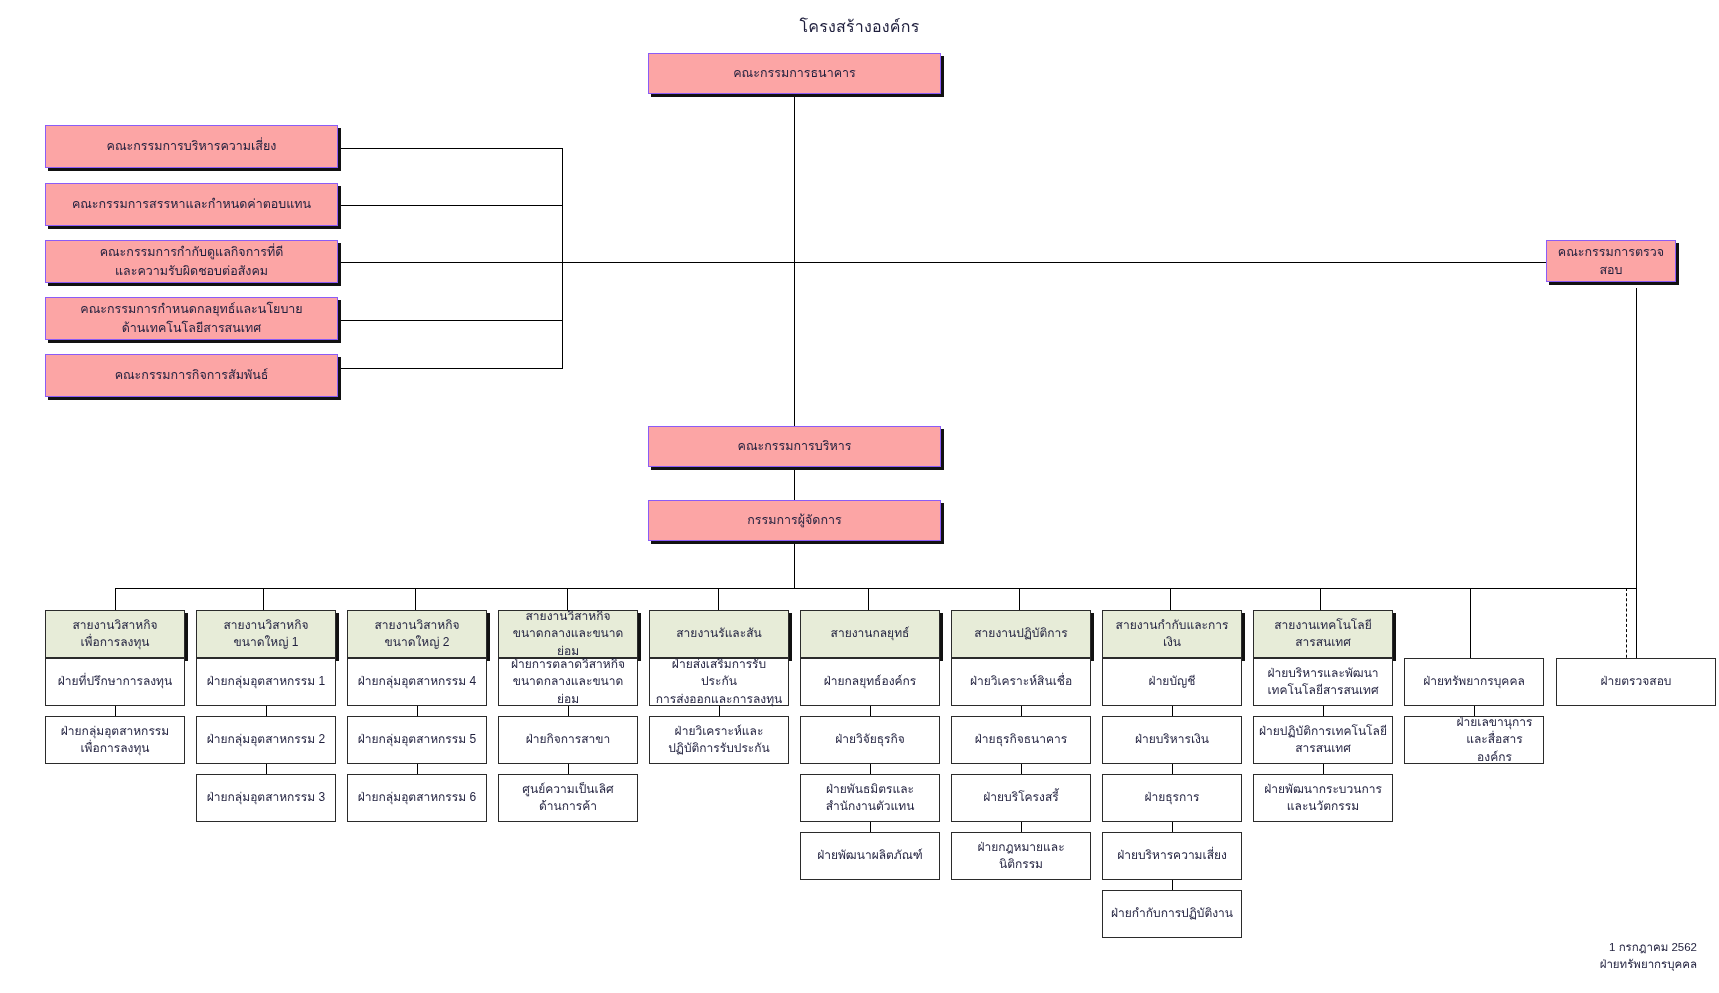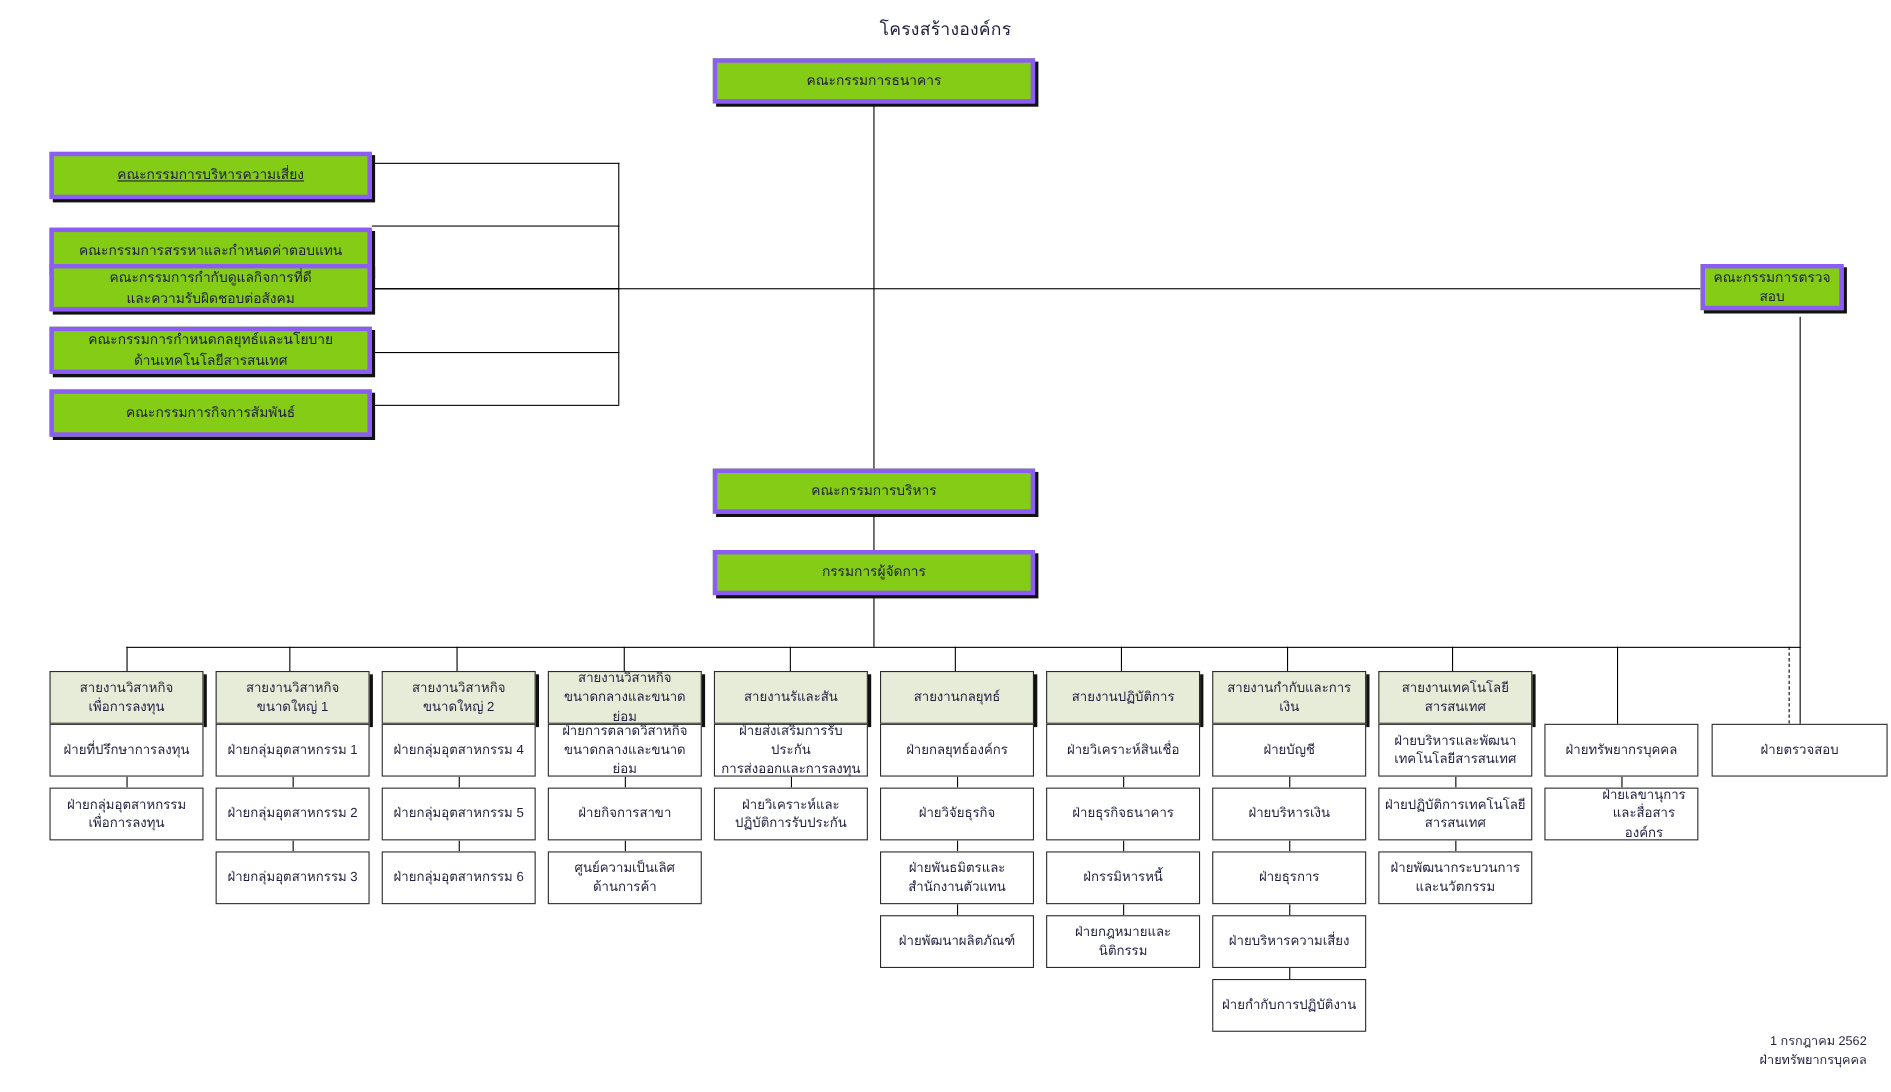--- a/index.html
+++ b/index.html
@@ -47,8 +47,8 @@
 
   
   .node.blue{
-    background:#84cc16;
-    border:4px solid #8b5cf6;
+    background:#fca5a5;
+    border:1px solid #8b5cf6;
     box-shadow:3px 3px 0 0 #111;
   }
   

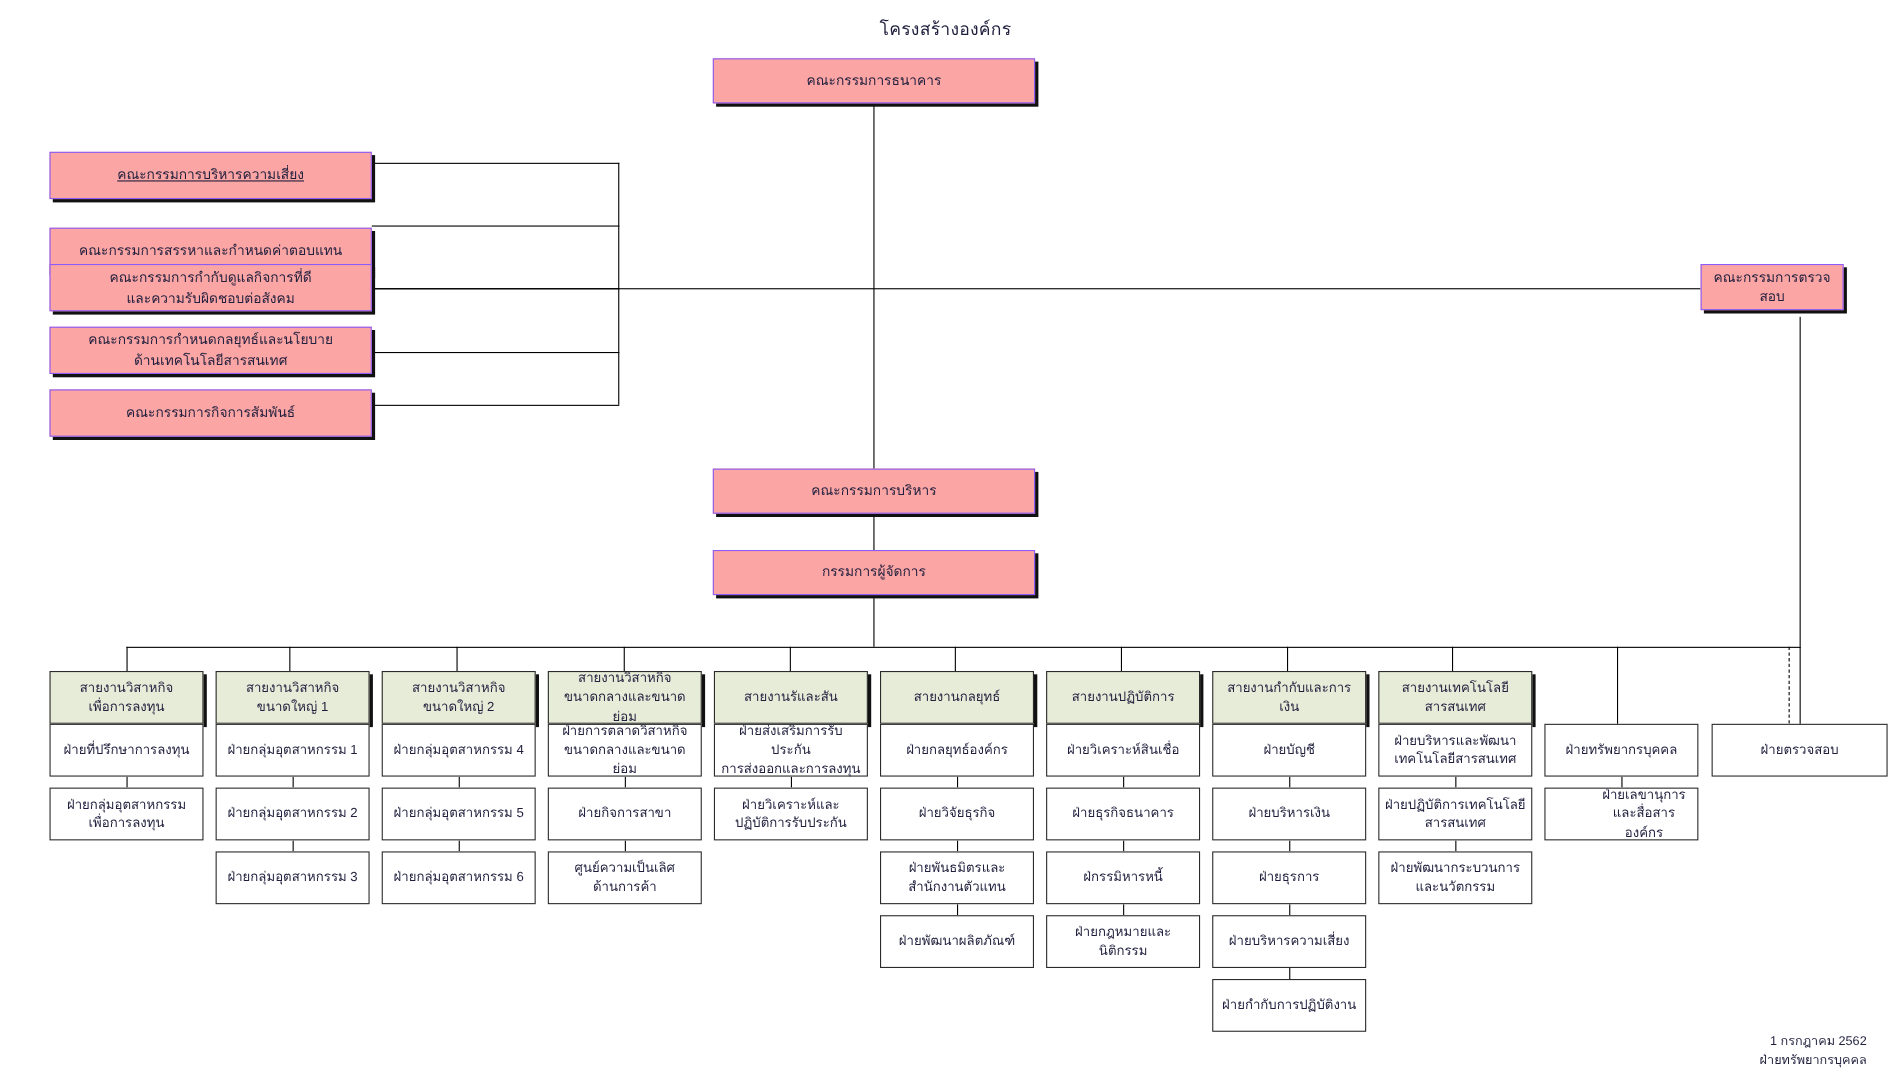--- a/index.html
+++ b/index.html
@@ -137,7 +137,7 @@
       <div class="node blue" style="left: 1546px; top: 240px; width: 130px; height: 42px;">
         <span class="lbl">คณะกรรมการตรวจสอบ</span>
       </div>
-      <div class="node blue" style="left: 45px; top: 138px; width: 293px; height: 43px; text-decoration: underline;">
+      <div class="node blue" style="left: 45px; top: 125px; width: 293px; height: 43px;">
         <span class="lbl">คณะกรรมการบริหารความเสี่ยง</span>
       </div>
       <div class="node blue" style="left: 45px; top: 183px; width: 293px; height: 43px; margin-top: 24px;">

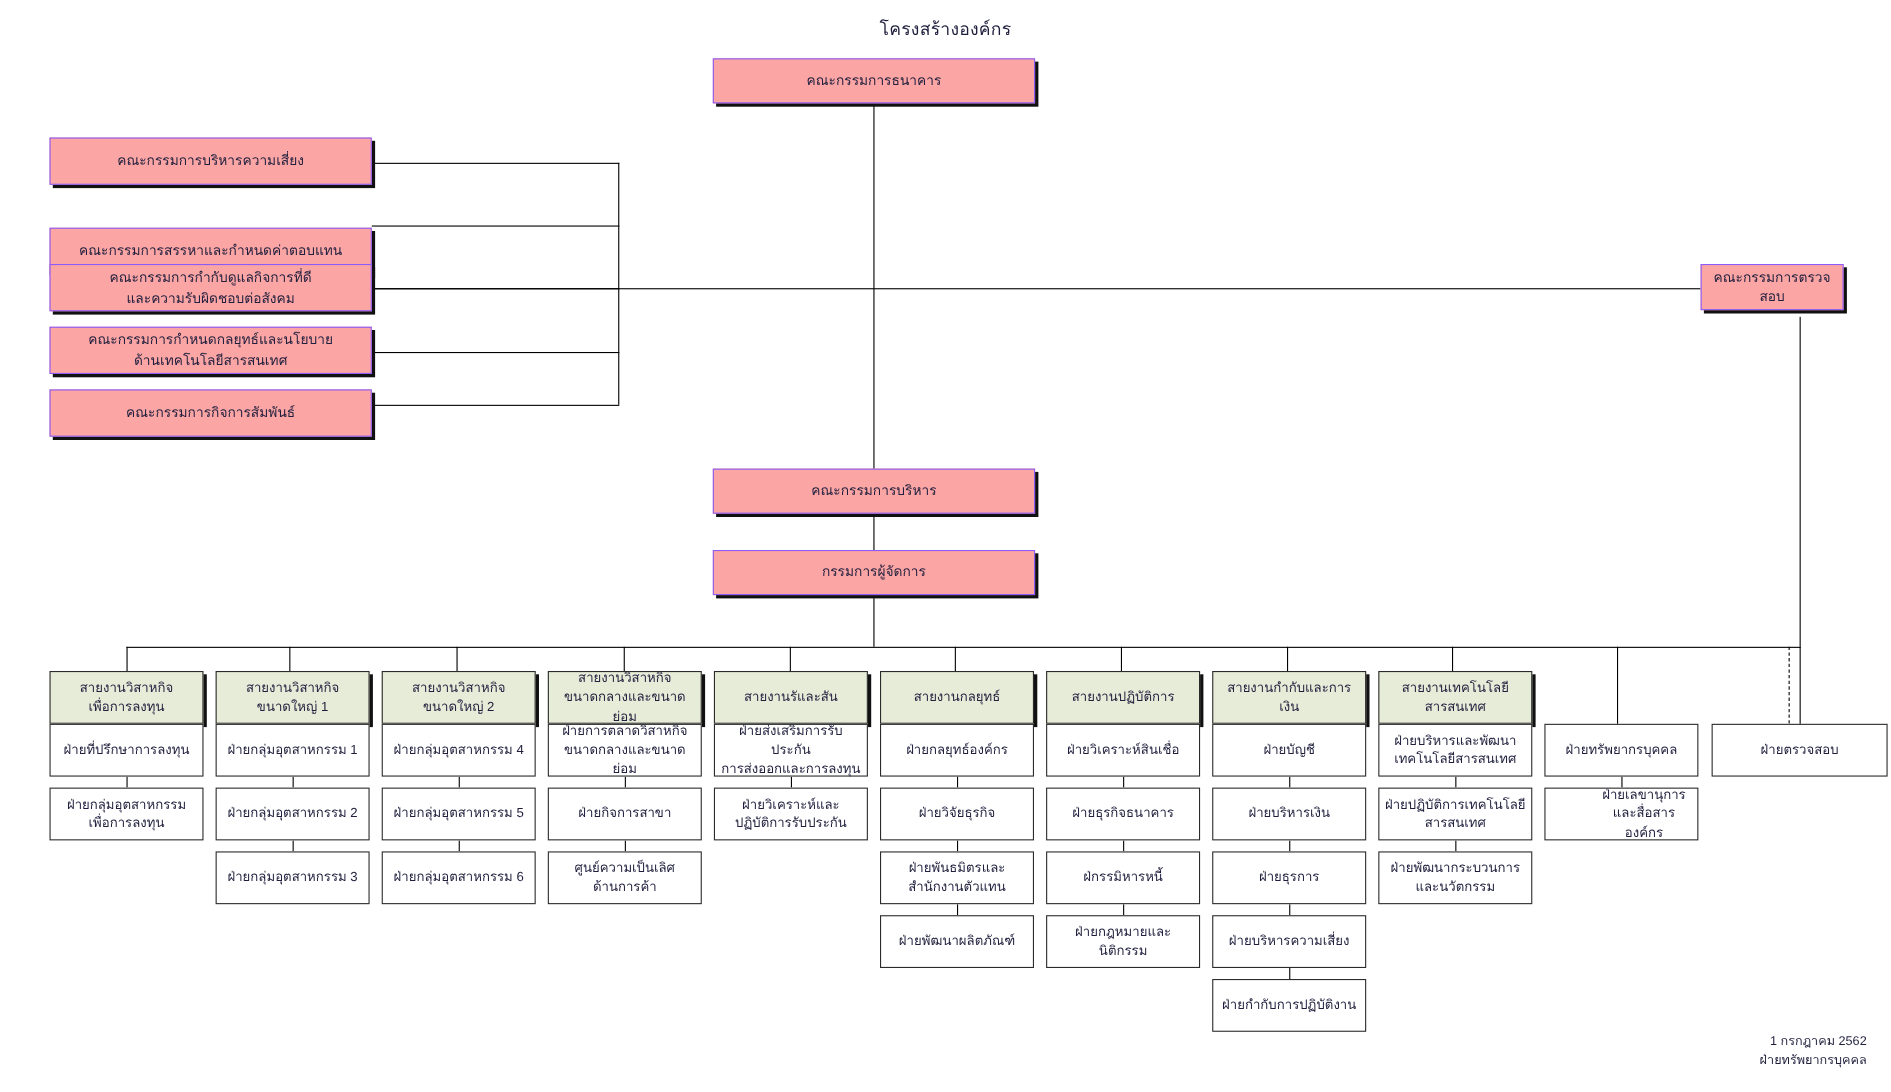--- a/index.html
+++ b/index.html
@@ -140,7 +140,7 @@
       <div class="node blue" style="left: 45px; top: 125px; width: 293px; height: 43px;">
         <span class="lbl">คณะกรรมการบริหารความเสี่ยง</span>
       </div>
-      <div class="node blue" style="left: 45px; top: 183px; width: 293px; height: 43px; margin-top: 24px;">
+      <div class="node blue" style="left: 45px; top: 183px; width: 293px; height: 43px;">
         <span class="lbl">คณะกรรมการสรรหาและกำหนดค่าตอบแทน</span>
       </div>
       <div class="node blue" style="left: 45px; top: 240px; width: 293px; height: 43px;">

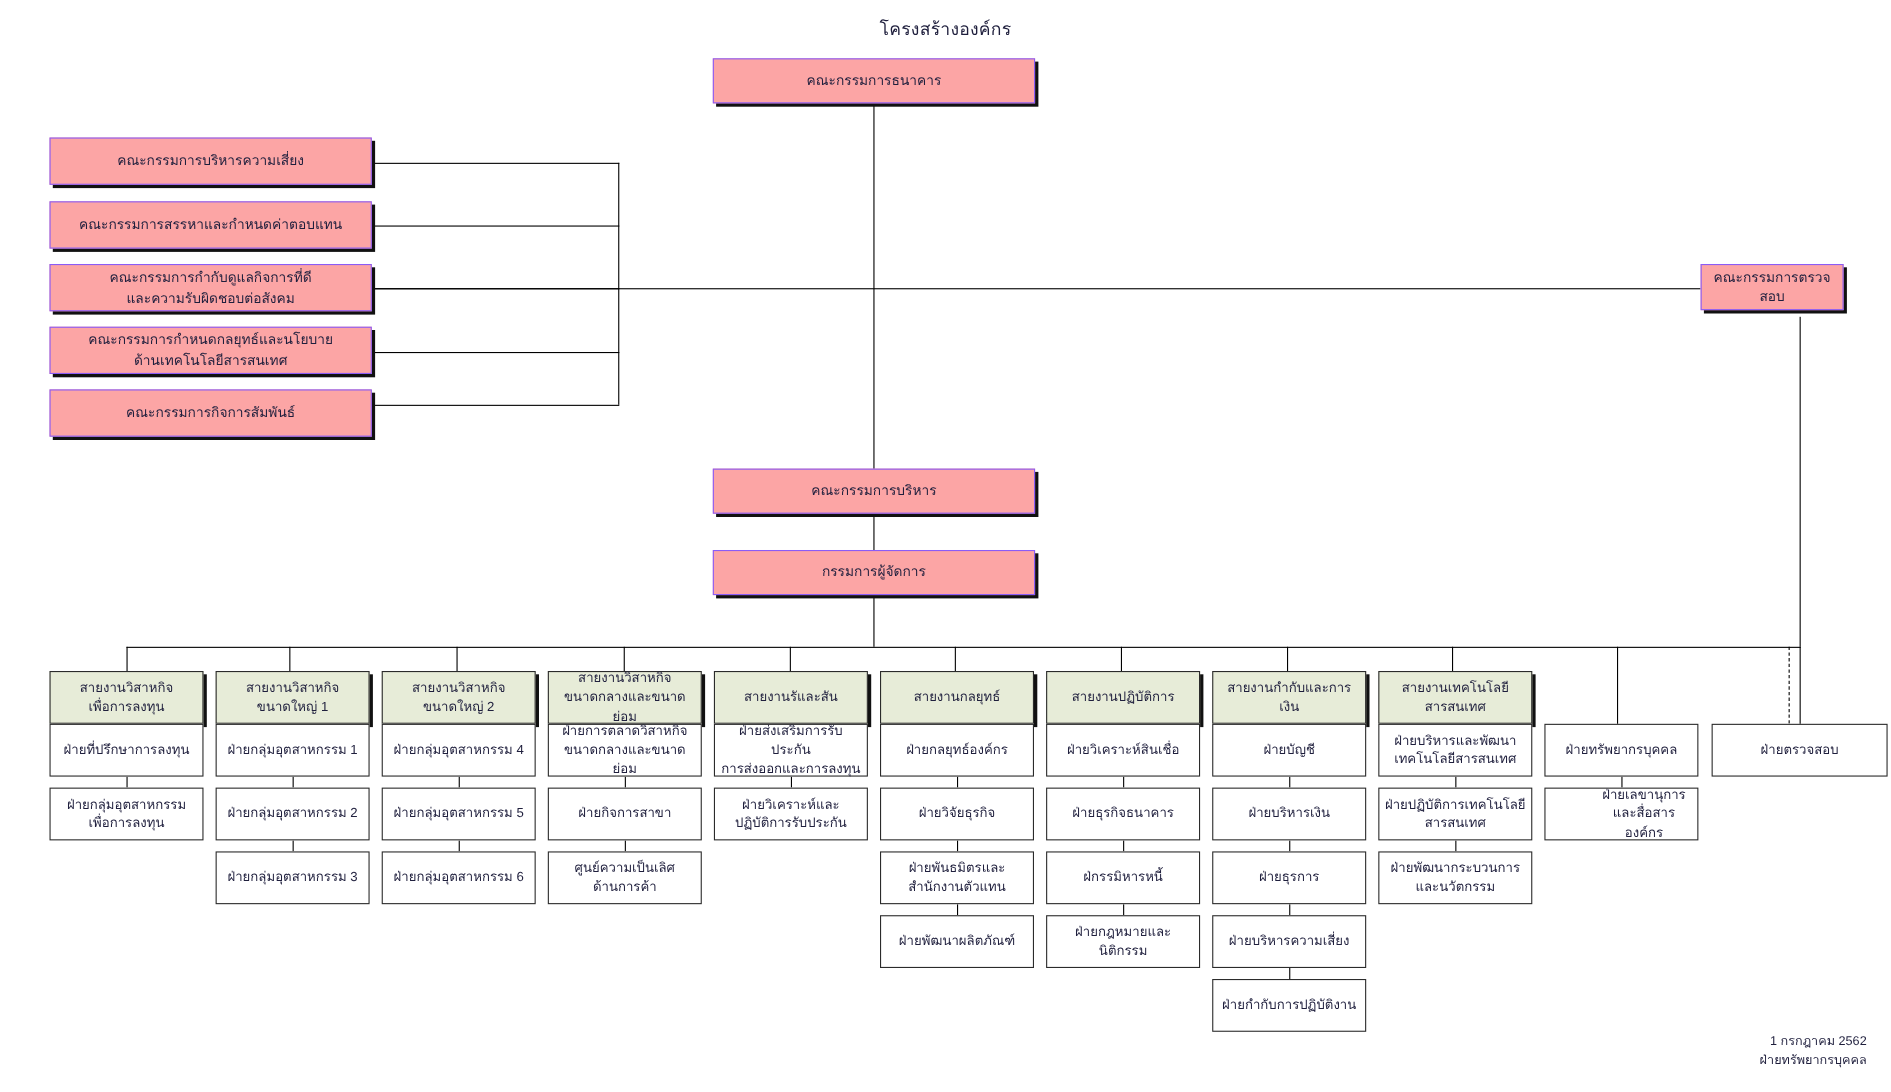--- a/index.html
+++ b/index.html
@@ -269,7 +269,7 @@
       </div>
       <div class="ln v" style="left: 1021px; top: 764px; height: 10px;"></div>
       <div class="node white" style="left: 951px; top: 774px; width: 140px; height: 48px;">
-        <span class="lbl">ฝ่กรรมิหารหนี้</span>
+        <span class="lbl">ฝ่ายบริโครงสรี้</span>
       </div>
       <div class="ln v" style="left: 1021px; top: 822px; height: 10px;"></div>
       <div class="node white" style="left: 951px; top: 832px; width: 140px; height: 48px;">

